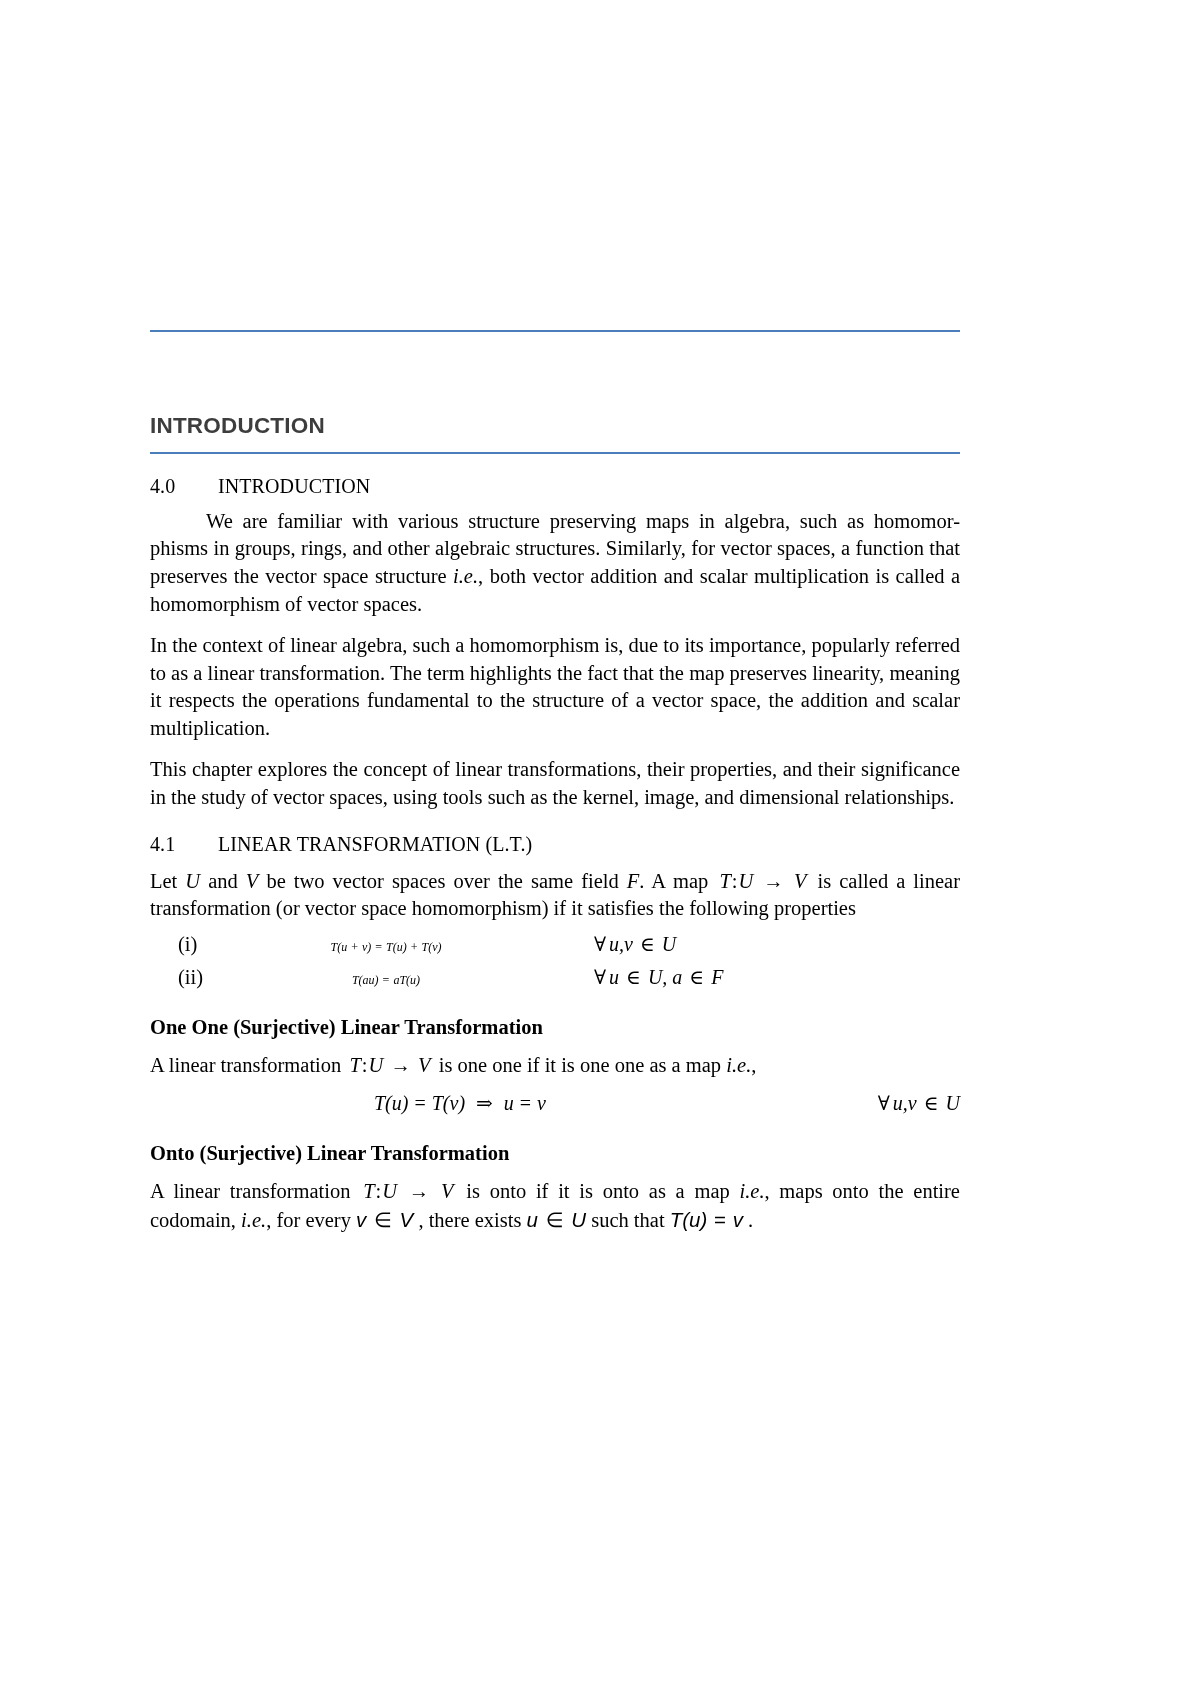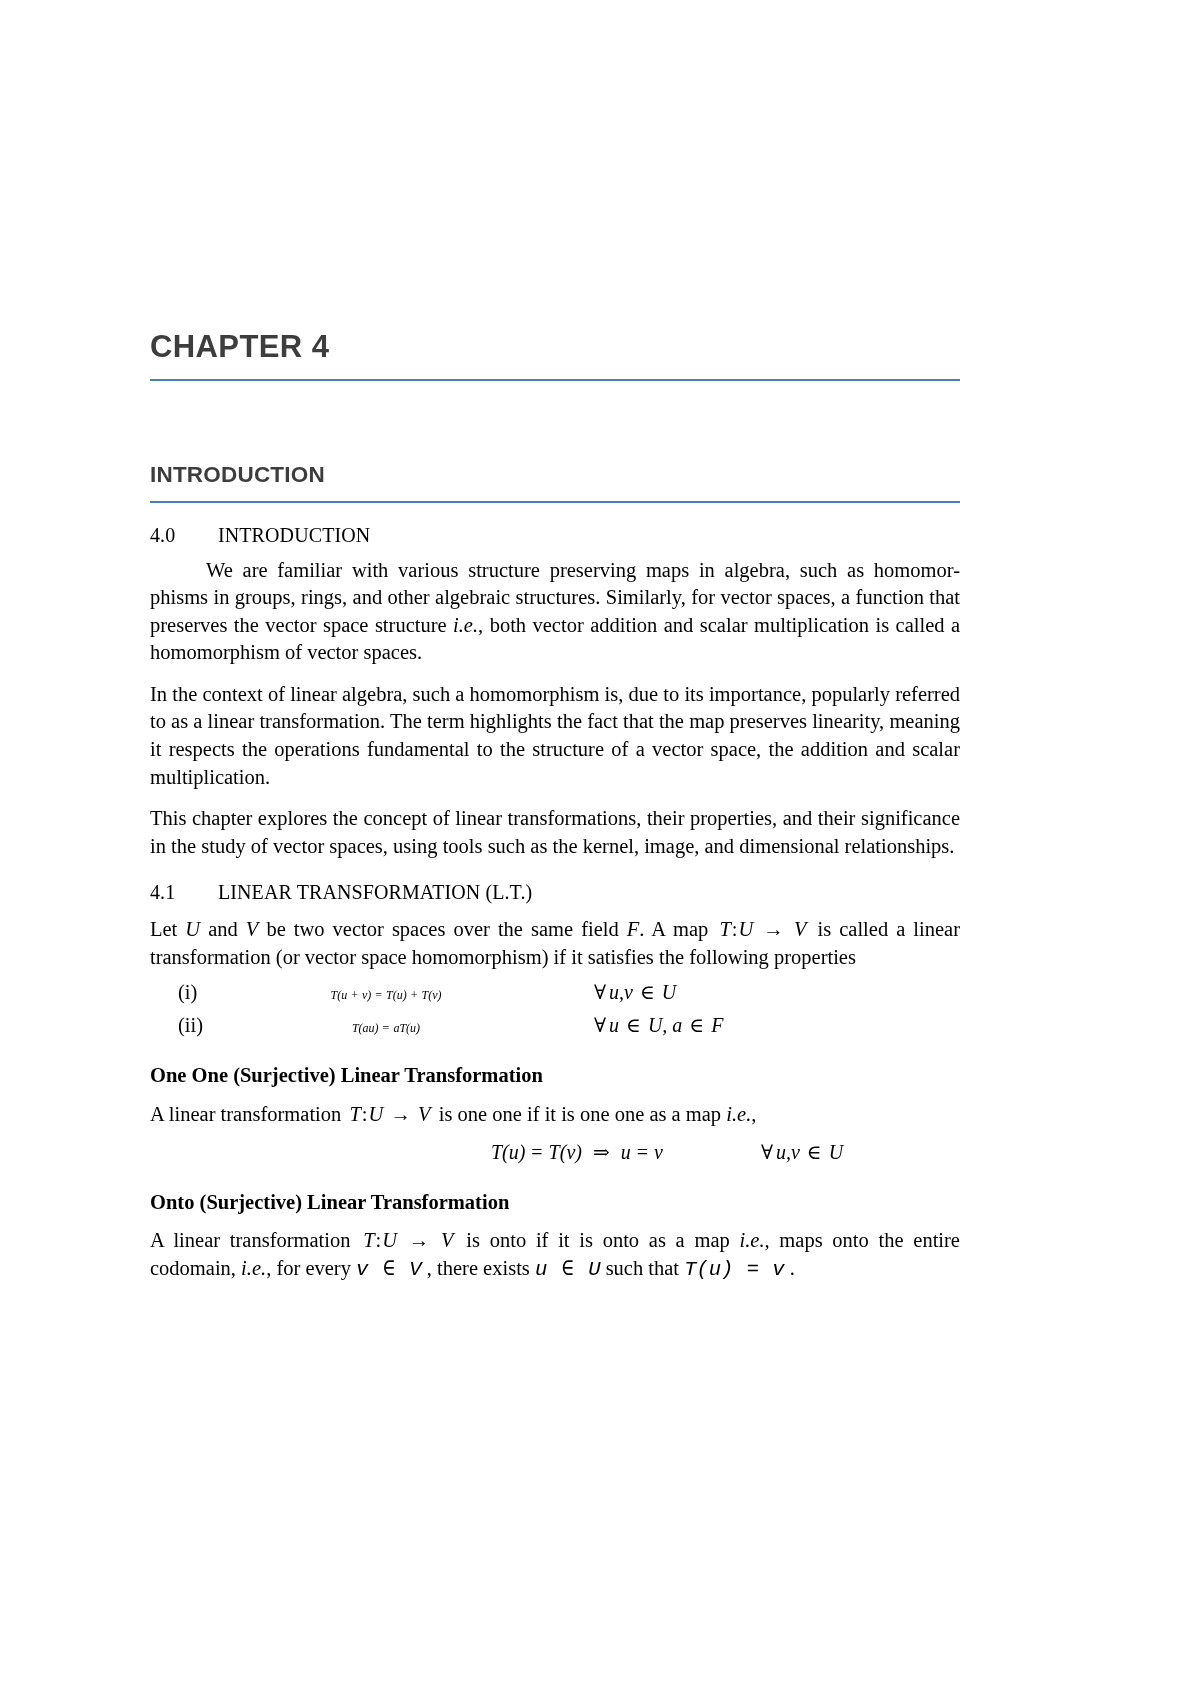--- a/index.html
+++ b/index.html
@@ -171,7 +171,6 @@
 <div class="page">
   <div class="content">
 
-    <h1 class="chapter-title">CHAPTER 4</h1>
     <hr class="rule-blue">
 
     <h2 class="chapter-subtitle">

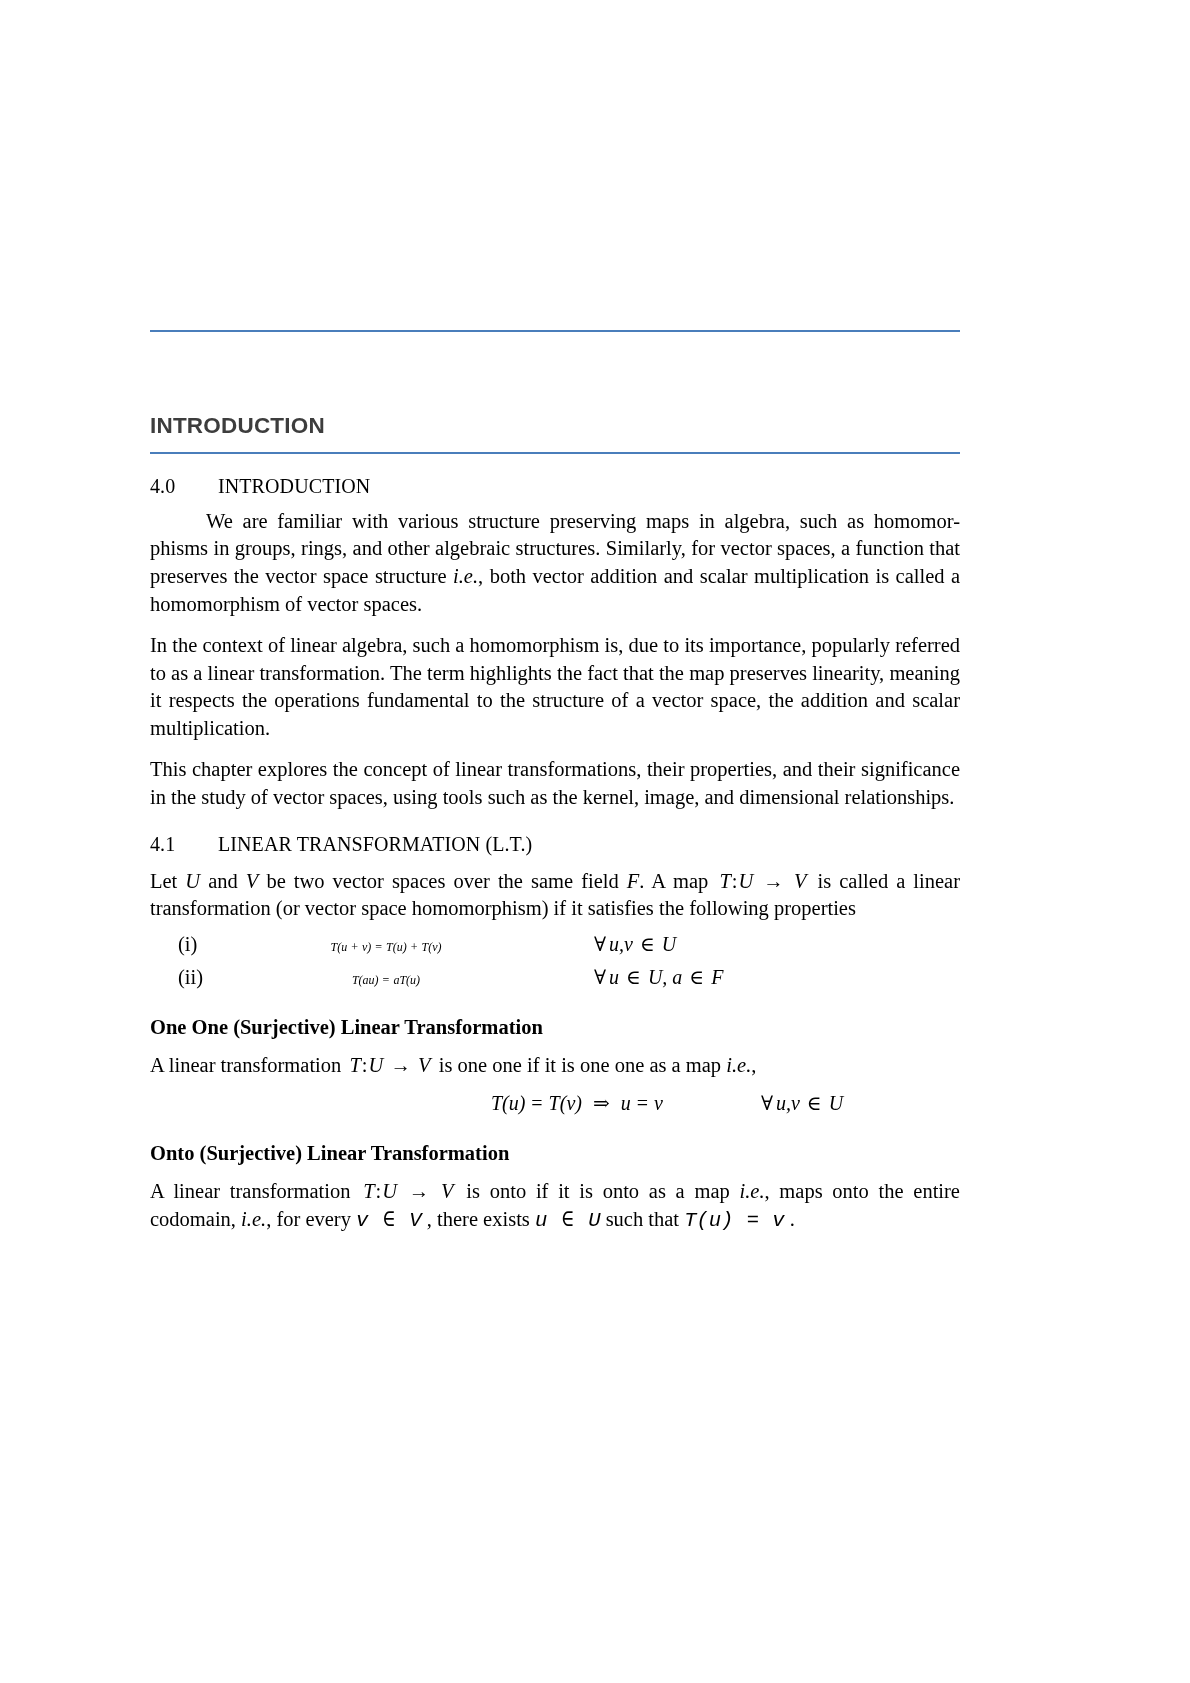--- a/index.html
+++ b/index.html
@@ -135,7 +135,7 @@
     margin: 11px 0 0 0;
     font-size: 20px;
     display: flex;
-    justify-content: center;
+    justify-content: space-between;
     padding-left: 150px;
   }
   .eq-center .eq-main {

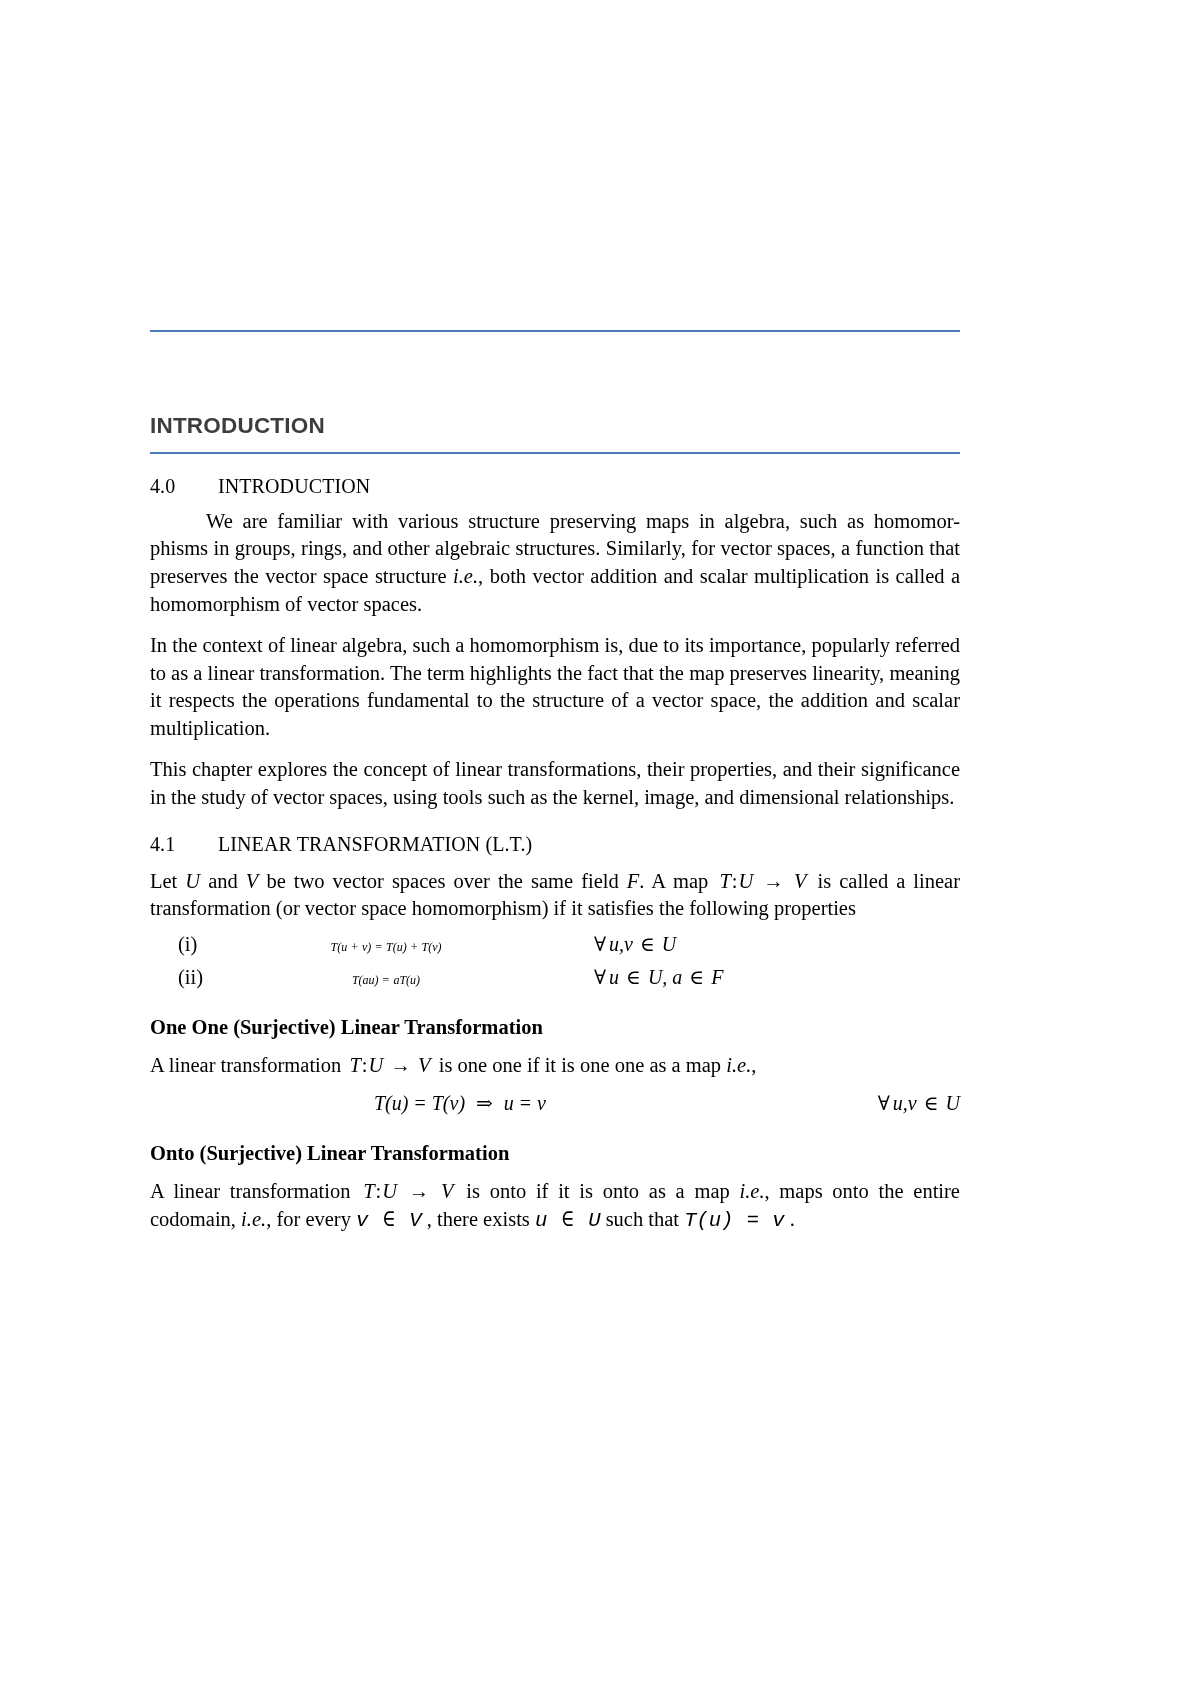--- a/index.html
+++ b/index.html
@@ -151,7 +151,7 @@
   
   .m {
     font-style: italic;
-    font-family: Liberation Mono, monospace;
+    font-family: Liberation Sans, sans-serif;
   }
   .mi { font-style: italic; }
   .op { font-style: normal; padding: 0 1px; }

